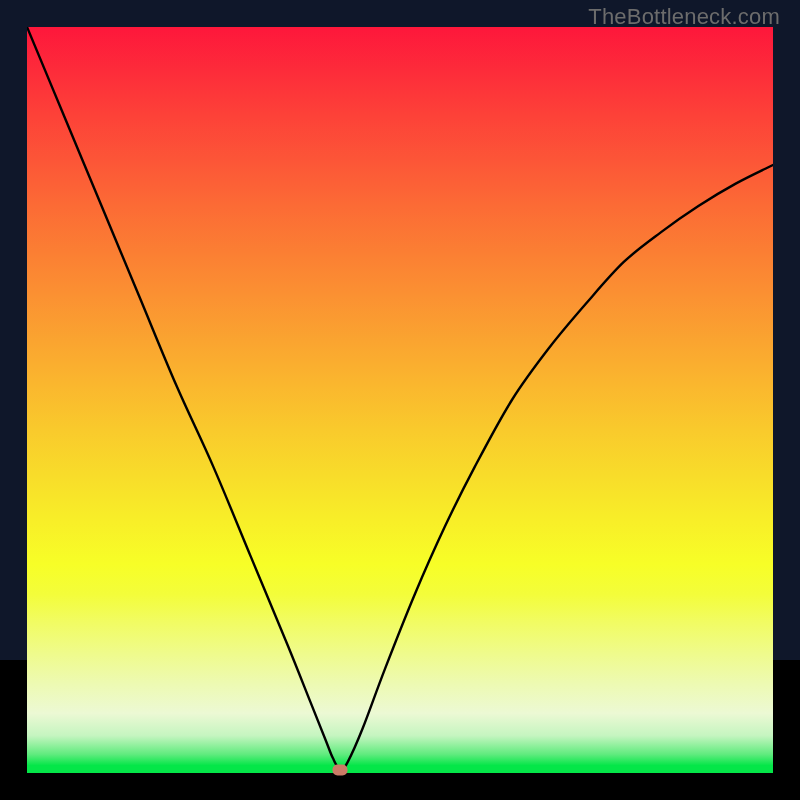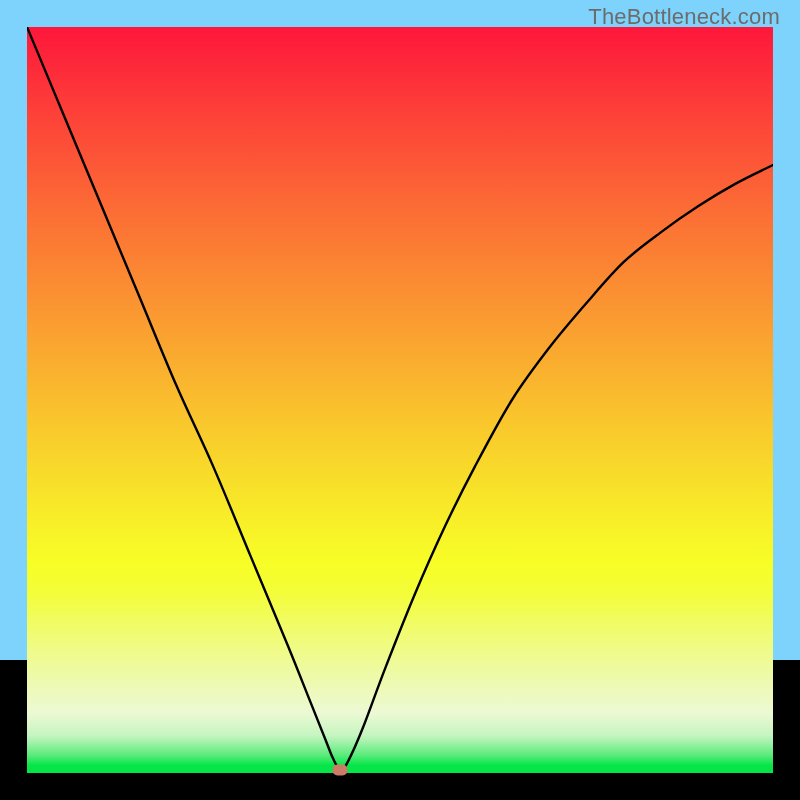--- a/index.html
+++ b/index.html
@@ -15,7 +15,7 @@
     position: relative;
     width: 800px;
     height: 660px;
-    background: #7dd3fc;
+    background: #0f172a;
   }
   .watermark {
     position: absolute;

